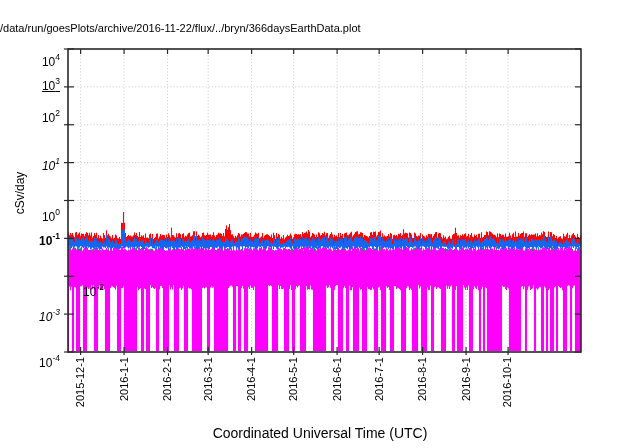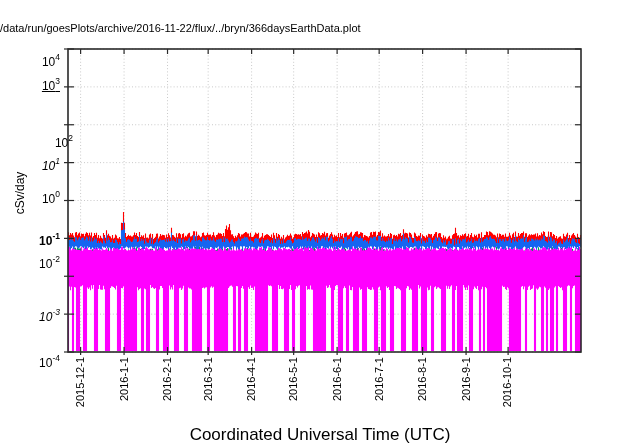--- a/index.html
+++ b/index.html
@@ -96,7 +96,7 @@
   <div id="yticks">
       <div class="ytick" style="top: 51px;"><span>10</span><sup>4</sup></div>
       <div class="ytick" style="top: 75px; text-decoration: underline;"><span>10</span><sup>3</sup></div>
-      <div class="ytick" style="top: 132px; margin-left: 13px;"><span>10</span><sup>2</sup></div>
+      <div class="ytick" style="top: 107px;"><span>10</span><sup>2</sup></div>
       <div class="ytick" style="top: 154.625px; font-style: italic;"><span>10</span><sup>1</sup></div>
       <div class="ytick" style="top: 188px;"><span>10</span><sup>0</sup></div>
       <div class="ytick" style="top: 230.375px; font-weight: bold;"><span>10</span><sup>-1</sup></div>

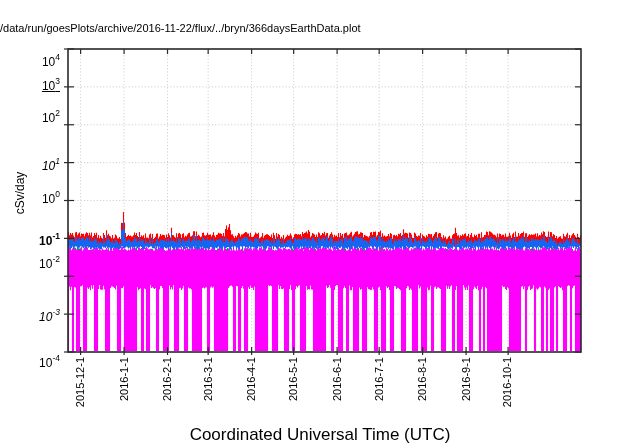--- a/index.html
+++ b/index.html
@@ -98,7 +98,7 @@
       <div class="ytick" style="top: 75px; text-decoration: underline;"><span>10</span><sup>3</sup></div>
       <div class="ytick" style="top: 107px;"><span>10</span><sup>2</sup></div>
       <div class="ytick" style="top: 154.625px; font-style: italic;"><span>10</span><sup>1</sup></div>
-      <div class="ytick" style="top: 188px;"><span>10</span><sup>0</sup></div>
+      <div class="ytick" style="top: 206px;"><span>10</span><sup>0</sup></div>
       <div class="ytick" style="top: 230.375px; font-weight: bold;"><span>10</span><sup>-1</sup></div>
       <div class="ytick" style="top: 253px;"><span>10</span><sup>-2</sup></div>
       <div class="ytick" style="top: 306.125px; font-style: italic;"><span>10</span><sup>-3</sup></div>

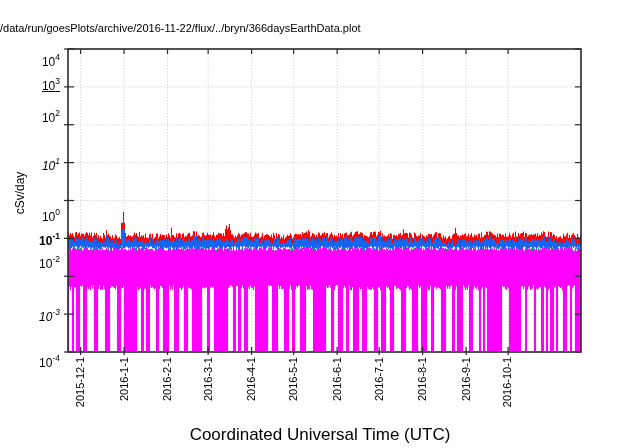--- a/index.html
+++ b/index.html
@@ -100,7 +100,7 @@
       <div class="ytick" style="top: 154.625px; font-style: italic;"><span>10</span><sup>1</sup></div>
       <div class="ytick" style="top: 206px;"><span>10</span><sup>0</sup></div>
       <div class="ytick" style="top: 230.375px; font-weight: bold;"><span>10</span><sup>-1</sup></div>
-      <div class="ytick" style="top: 253px;"><span>10</span><sup>-2</sup></div>
+      <div class="ytick" style="top: 281px; padding-left: 44px;"><span>10</span><sup>-2</sup></div>
       <div class="ytick" style="top: 306.125px; font-style: italic;"><span>10</span><sup>-3</sup></div>
       <div class="ytick" style="top: 352px;"><span>10</span><sup>-4</sup></div>
     </div>

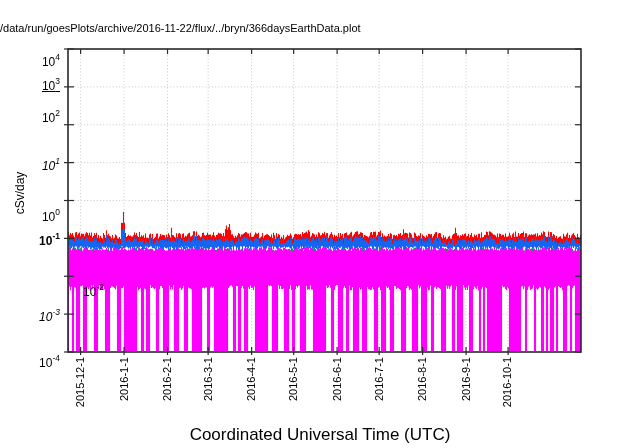--- a/index.html
+++ b/index.html
@@ -7,7 +7,7 @@
         font-family:"Liberation Sans",sans-serif;color:#000;}
   .plot-title{position:absolute;left:0;top:22px;width:515px;text-align:left;
         font-size:11px;white-space:nowrap;}
-  .x-axis-title{position:absolute;left:0;top:425px;width:640px;text-align:center;font-size:17px;}
+  .x-axis-title{position:absolute;left:0;top:425px;width:640px;text-align:center;font-size:14px;}
   .y-axis-title{position:absolute;left:20px;top:193px;transform:translate(-50%,-50%) rotate(-90deg);
         font-size:12px;white-space:nowrap;}
   svg{position:absolute;left:0;top:0;}

